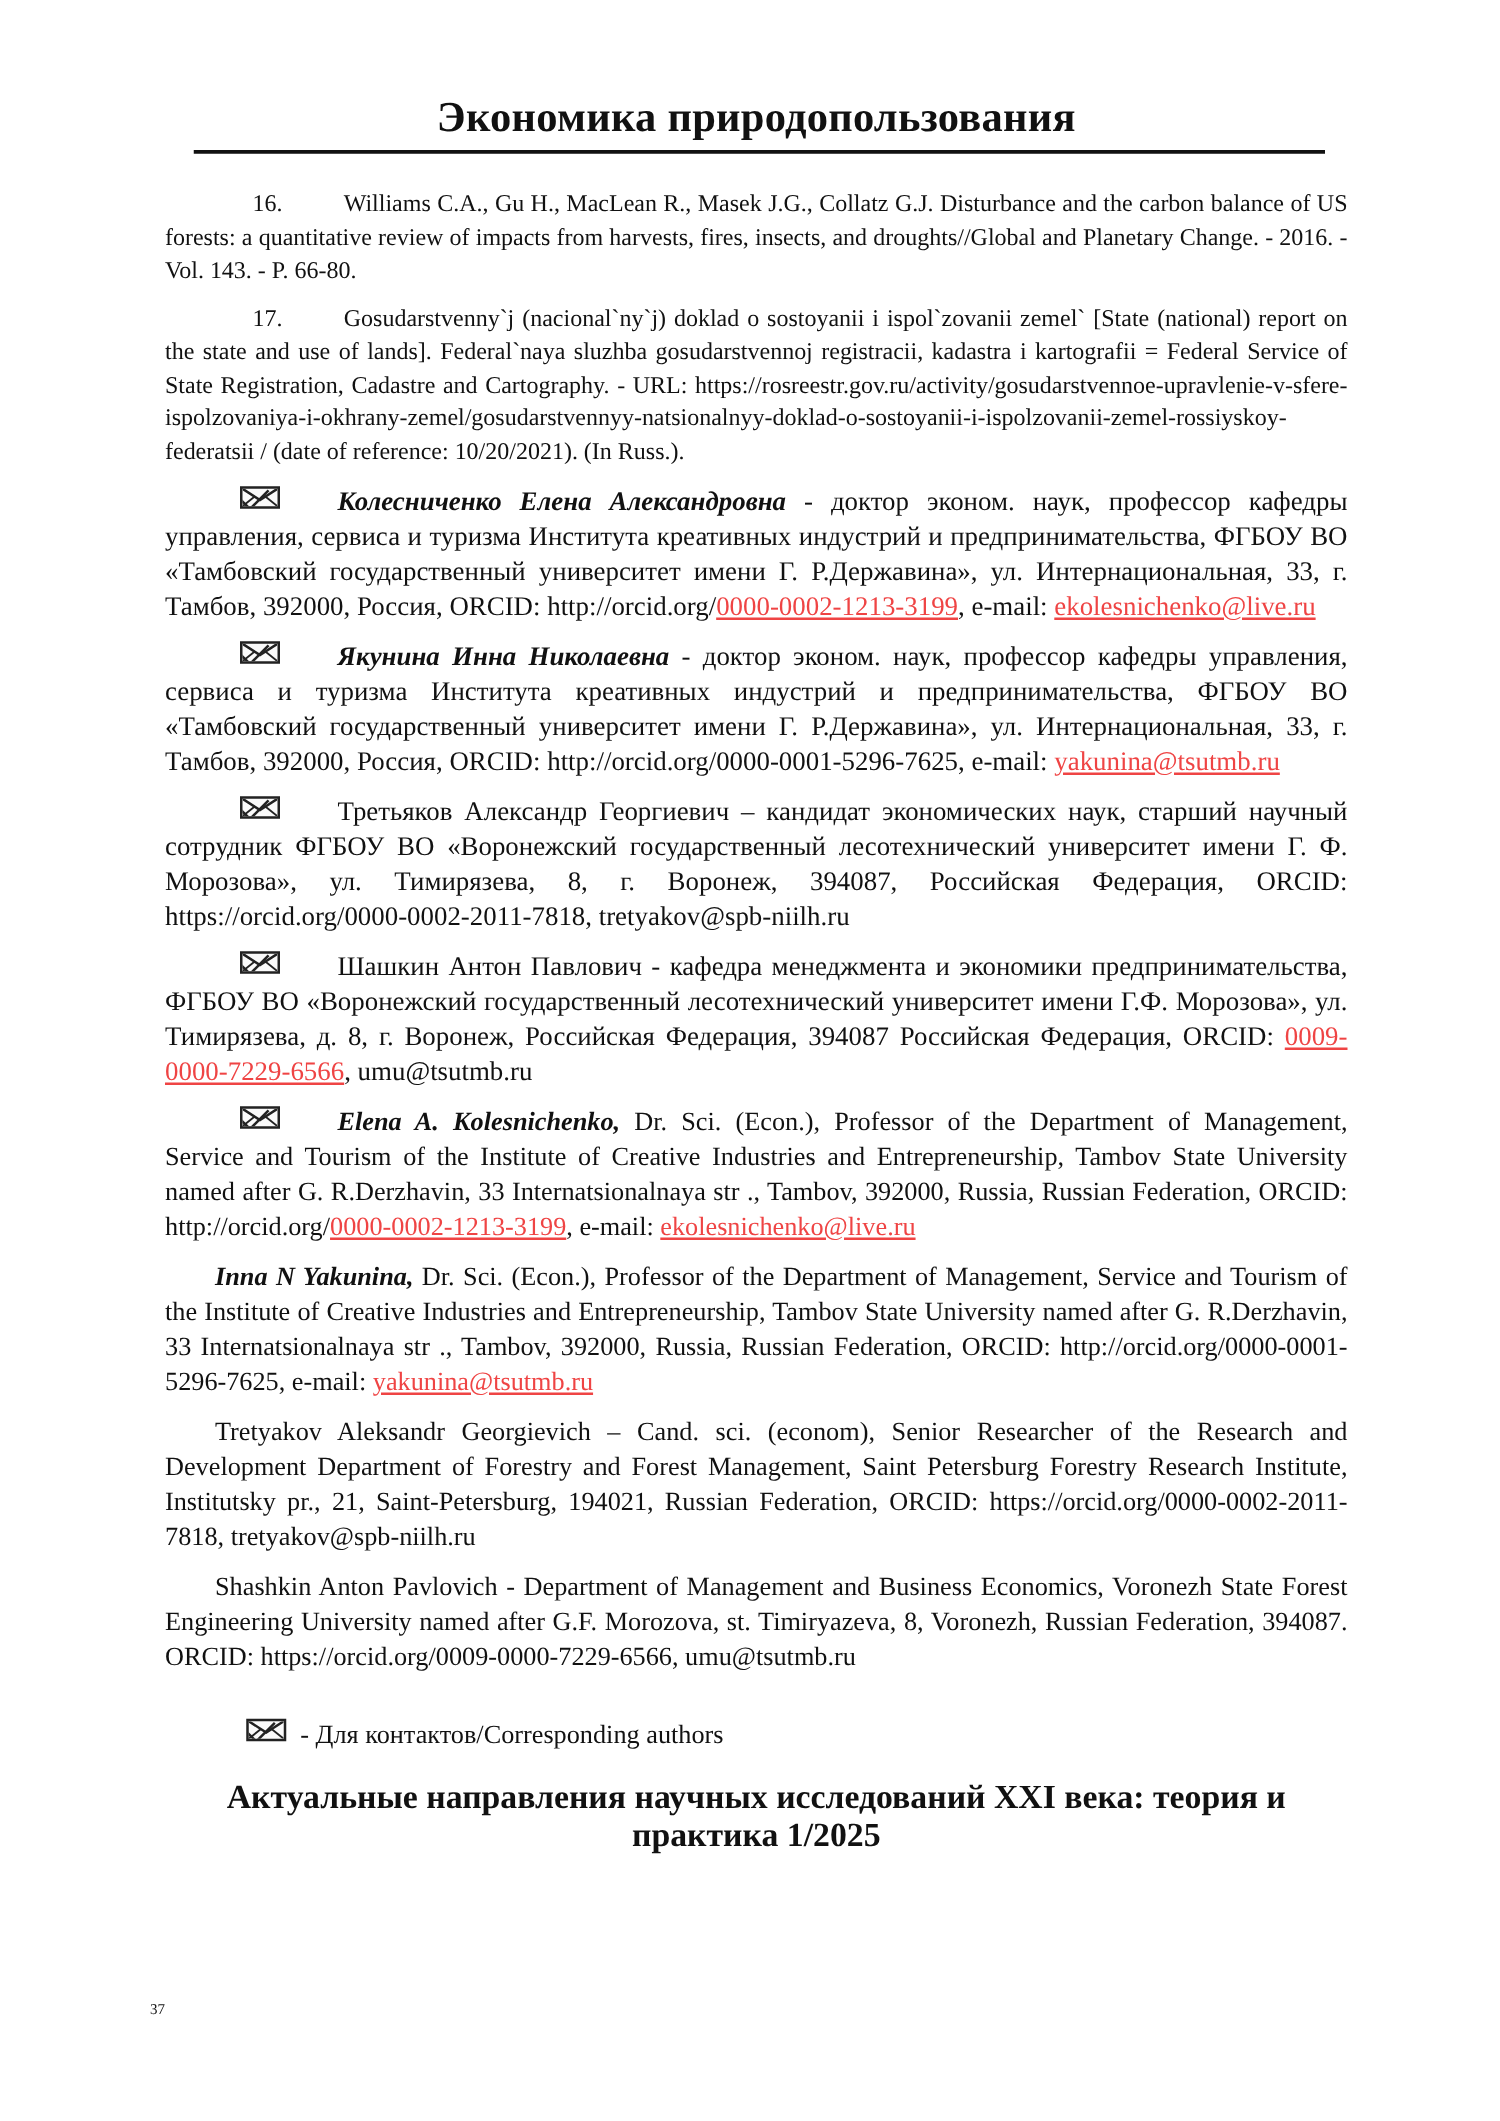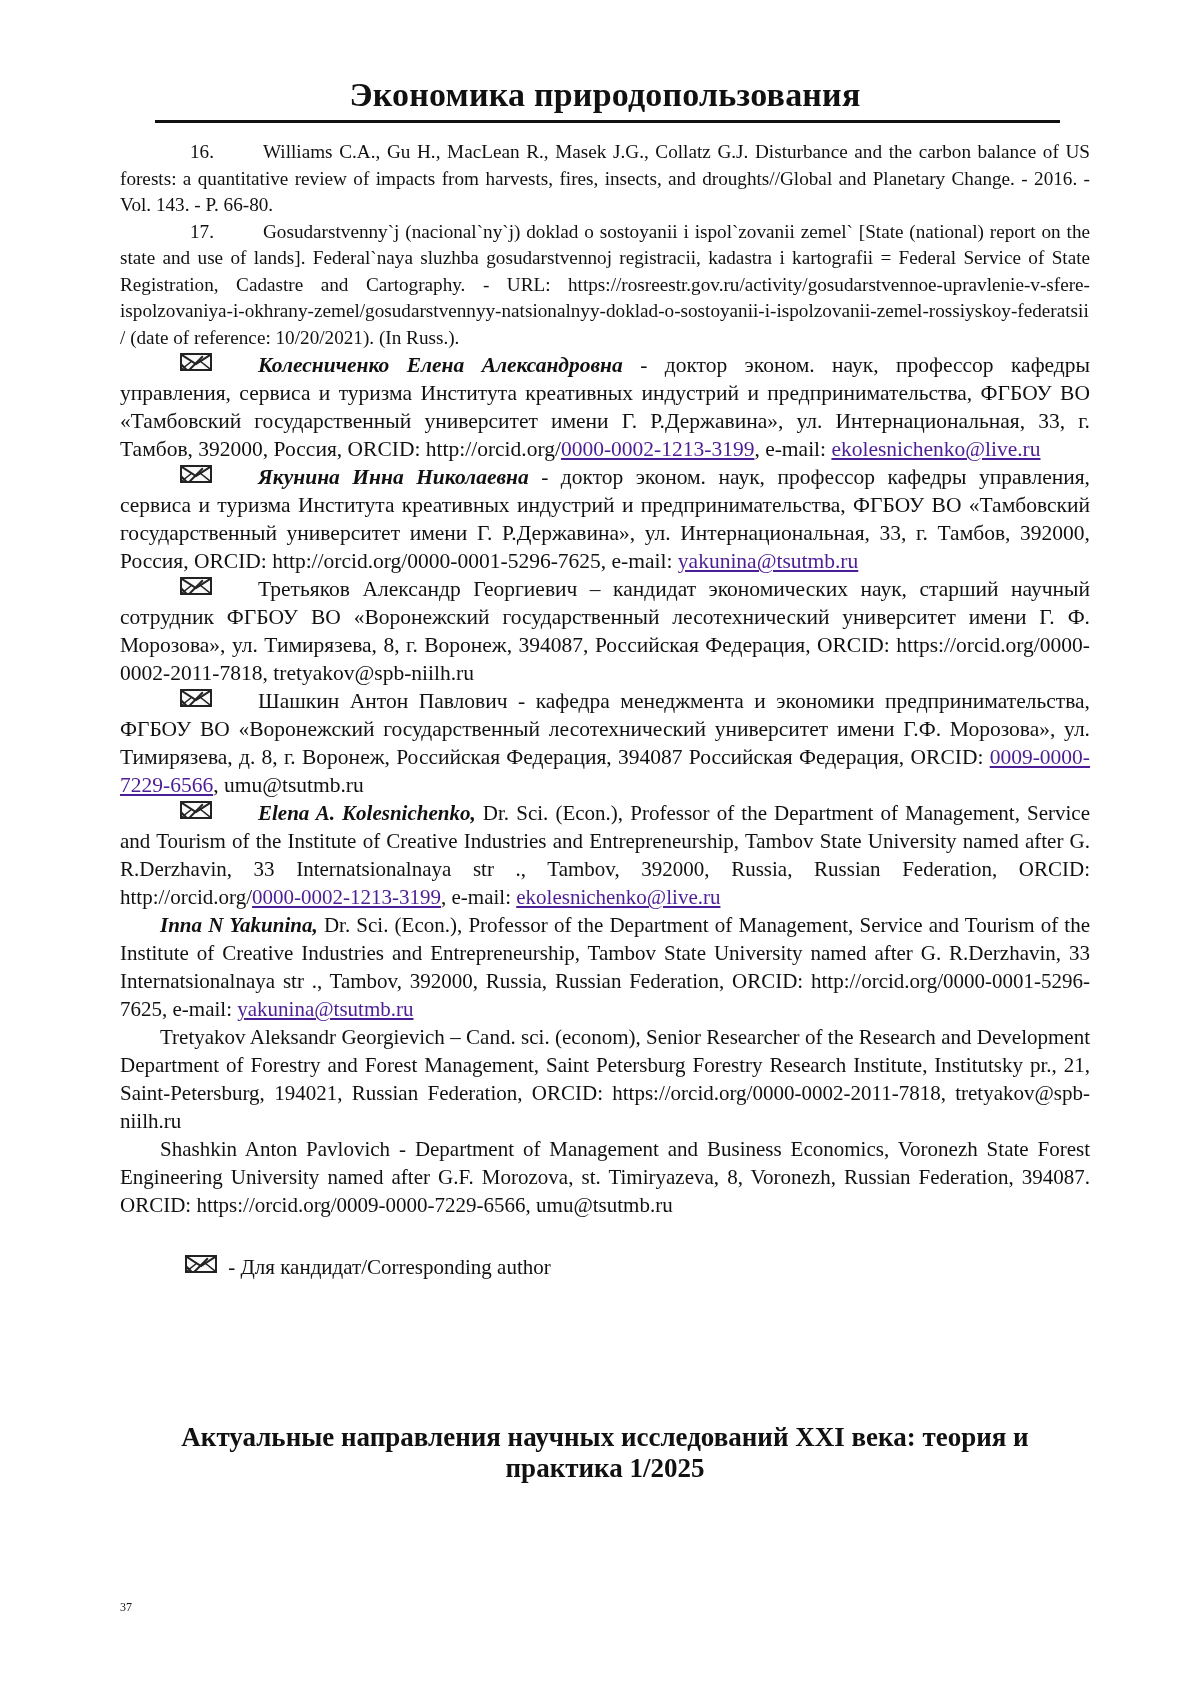--- a/index.html
+++ b/index.html
@@ -10,7 +10,7 @@
          font-weight:bold; font-size:34px; letter-spacing:0.2px; }
   .head-rule { position:absolute; left:35px; width:905px; top:120px; height:3px; background:#111; }
   .content { position:absolute; left:0; top:139px; width:970px; }
-  p { margin:0; text-align:justify; text-align-last:left; }
+  p { margin:12px; text-align:justify; text-align-last:left; }
   .ref { font-size:19.2px; line-height:26.5px; text-indent:0; }
   .ref .num { display:inline-block; width:73px; padding-left:70px; }
   .sec-title { text-align:center; font-weight:bold; font-size:21px; line-height:28px; margin:8px 0 4px 0; }

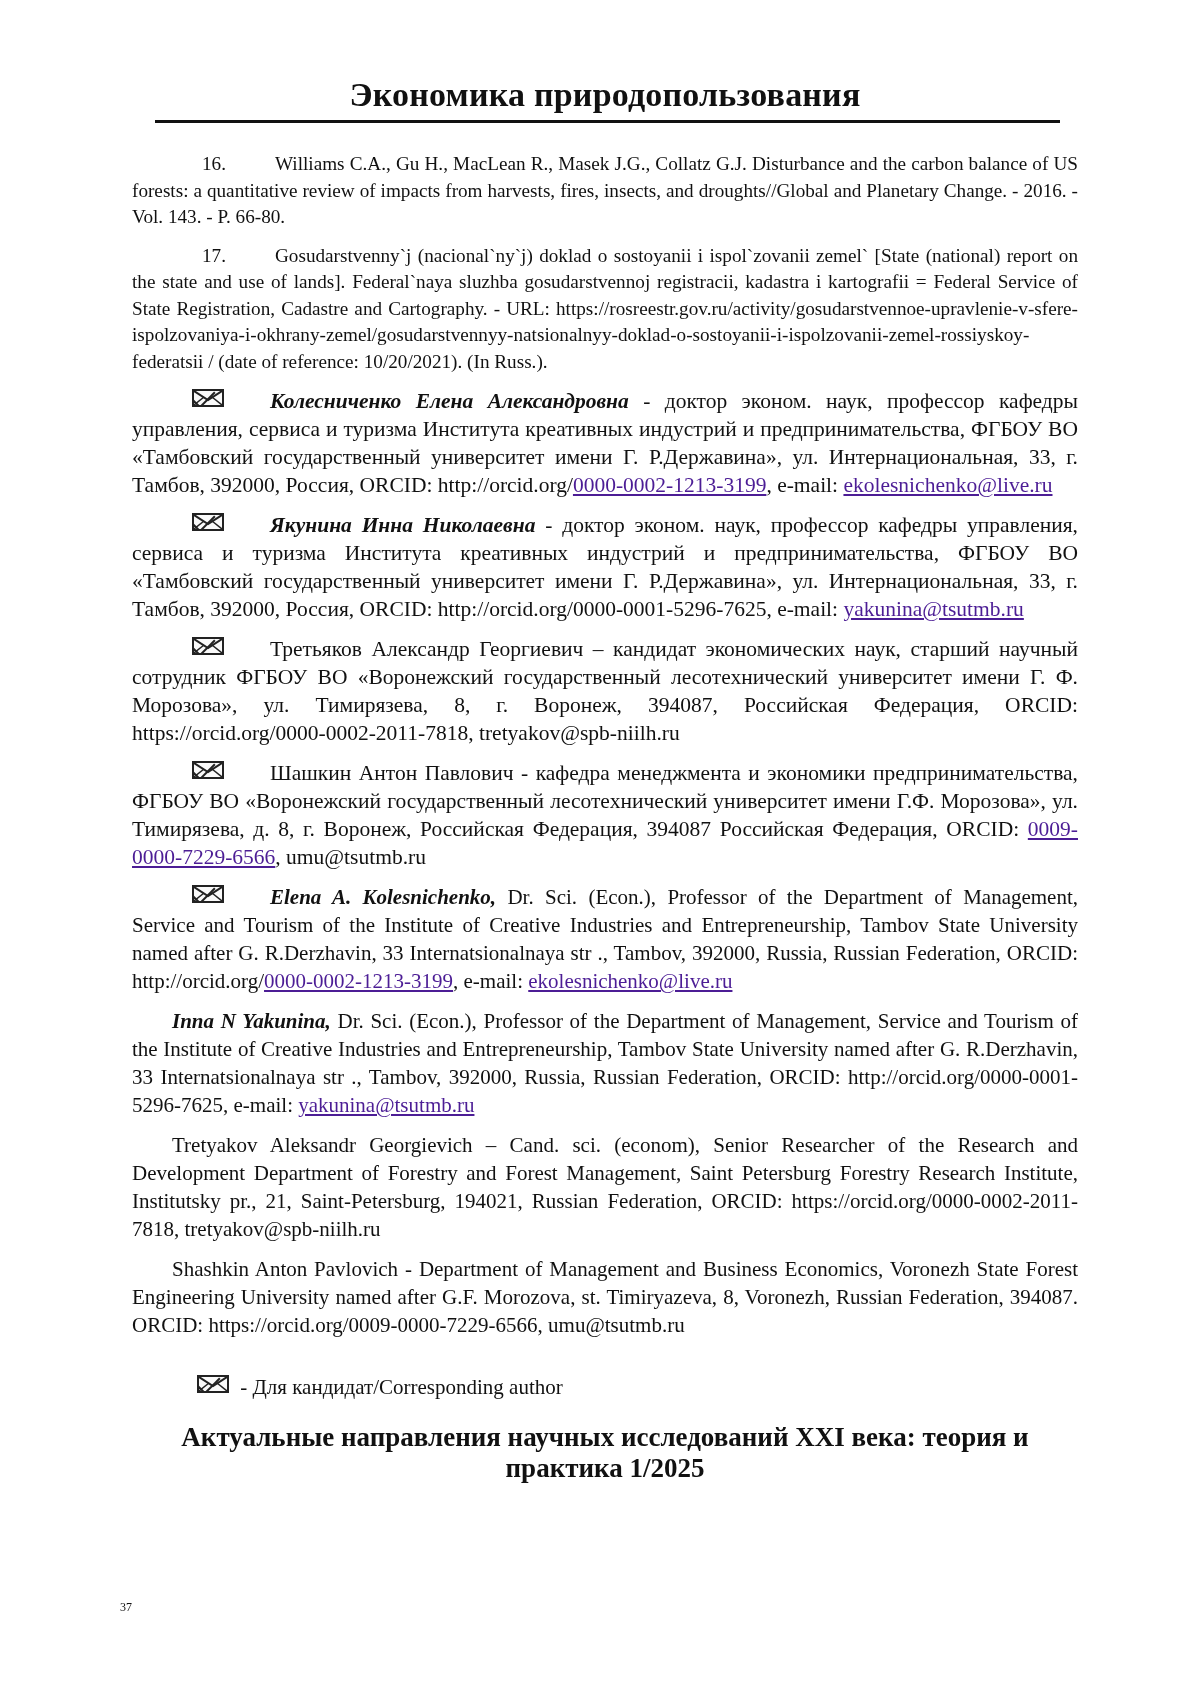--- a/index.html
+++ b/index.html
@@ -24,7 +24,7 @@
   .env::before { left:-5px; border-right:2px solid #222; transform:rotate(45deg); transform-origin:center; }
   .env::after { display:none; }
   .env svg { position:absolute; left:0; top:0; }
-  a, .link { color:#4c1d95; text-decoration:underline; }
+  a, .link { color:#ef4444; text-decoration:underline; }
   .it { font-style:italic;font-weight:bold; }
   .footer-note { font-size:21px; line-height:28px; margin-top:34px; }
   .footer-note .env { margin-left:65px; margin-right:6px; }

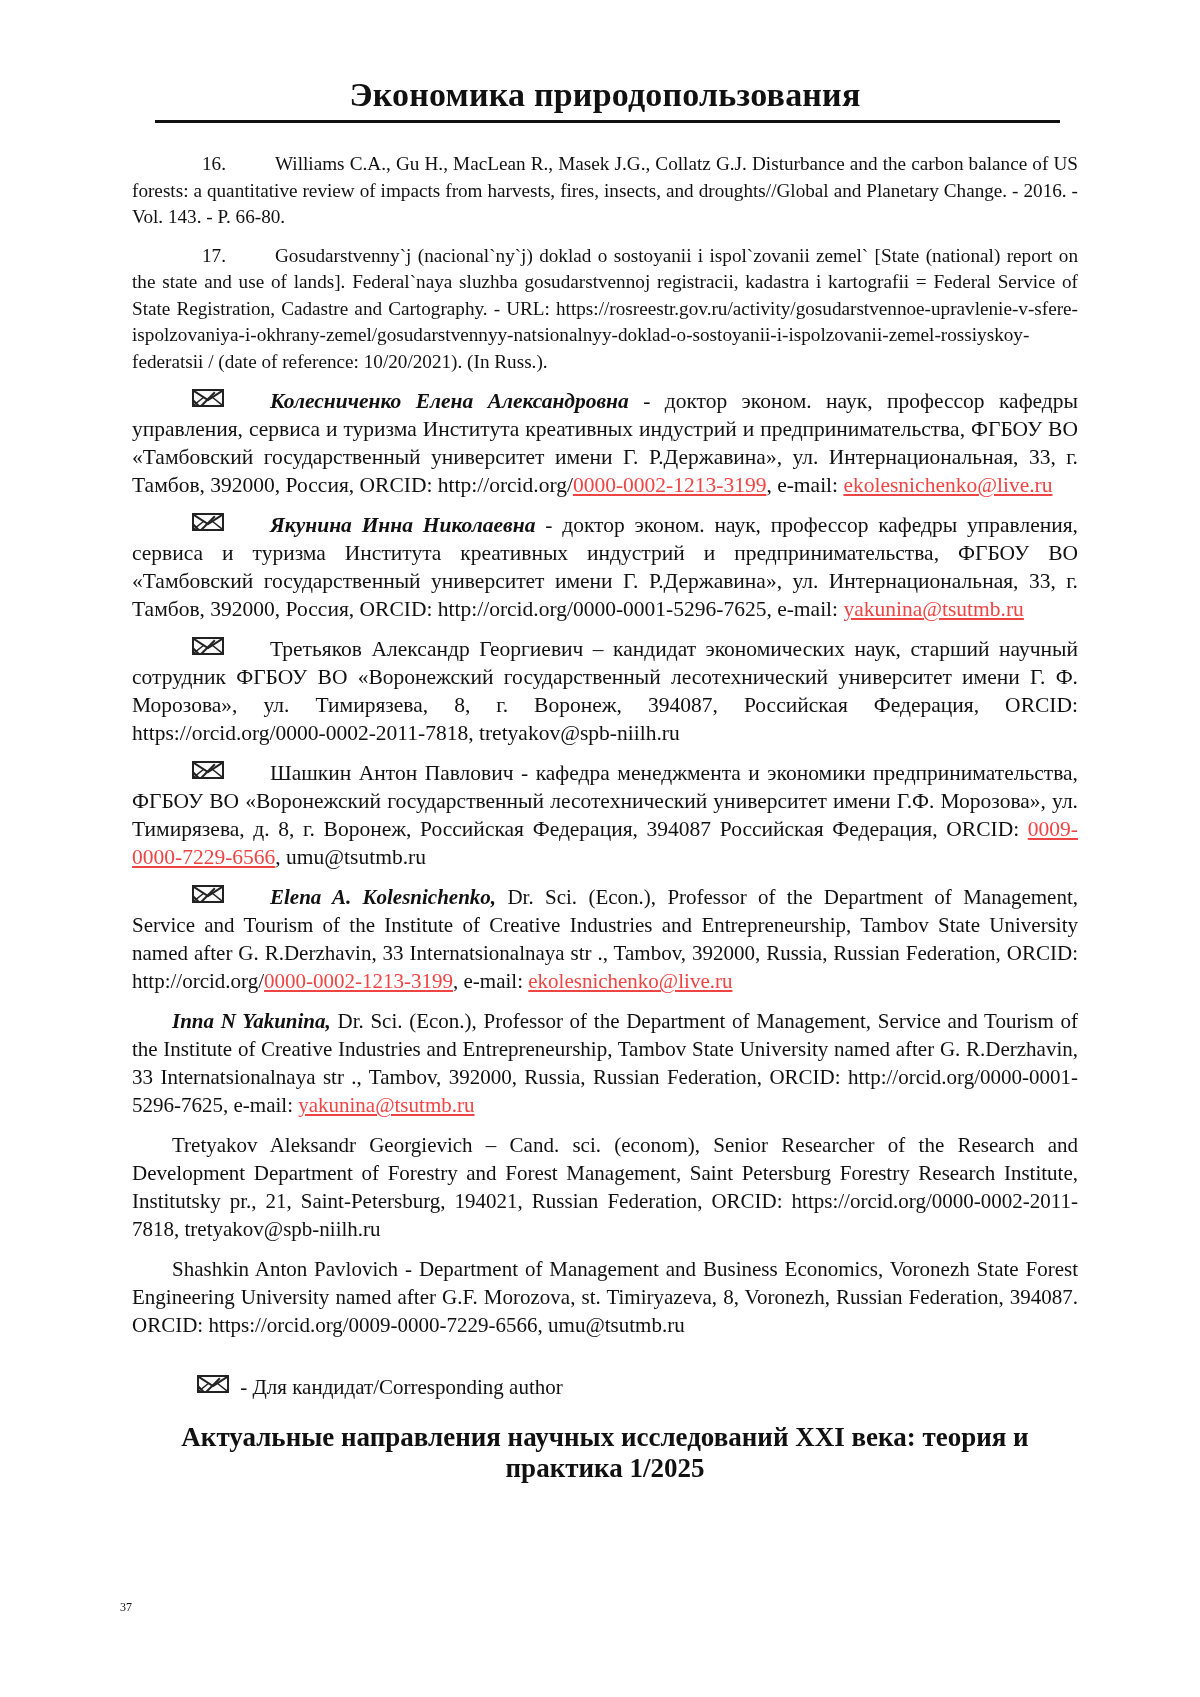--- a/index.html
+++ b/index.html
@@ -96,7 +96,7 @@
             <polyline points="0,0 14,9 28,0" fill="none" stroke="#222" stroke-width="2"></polyline>
             <line x1="0" y1="14" x2="10" y2="6" stroke="#222" stroke-width="1.5"></line>
             <line x1="28" y1="14" x2="18" y2="6" stroke="#222" stroke-width="1.5"></line>
-          </svg></span><span> - Для кандидат/Corresponding author</span>
+          </svg></span><span> - Для контактов/Corresponding authors</span>
     </p>
   </div>
 

